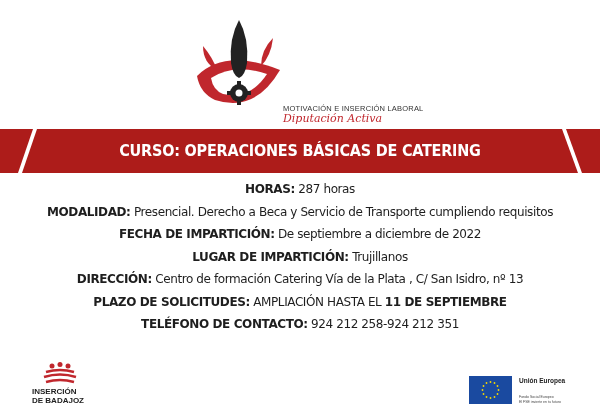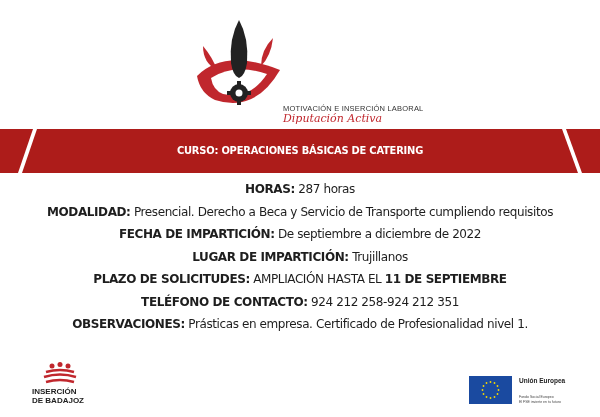--- a/index.html
+++ b/index.html
@@ -13,7 +13,7 @@
 
   .banner { position:absolute; left:0; top:129px; width:600px; height:44px; background:#ad1c1a; }
   .banner svg { position:absolute; left:0; top:0; }
-  .banner-title { position:absolute; left:0; right:0; top:0; height:44px; line-height:44px; text-align:center; color:#fff; font-size:11px; font-weight:bold; font-family:"DejaVu Sans Condensed","DejaVu Sans",sans-serif; letter-spacing:-0.2px; }
+  .banner-title { position:absolute; left:0; right:0; top:0; height:44px; line-height:44px; text-align:center; color:#fff; font-size:16px; font-weight:bold; font-family:"DejaVu Sans Condensed","DejaVu Sans",sans-serif; letter-spacing:-0.2px; }
 
   .info { position:absolute; left:0; top:178px; width:600px; }
   .row { height:22.5px; line-height:22.5px; text-align:center; font-size:12px; white-space:nowrap; font-family:"DejaVu Sans", sans-serif; letter-spacing:-0.4px; }

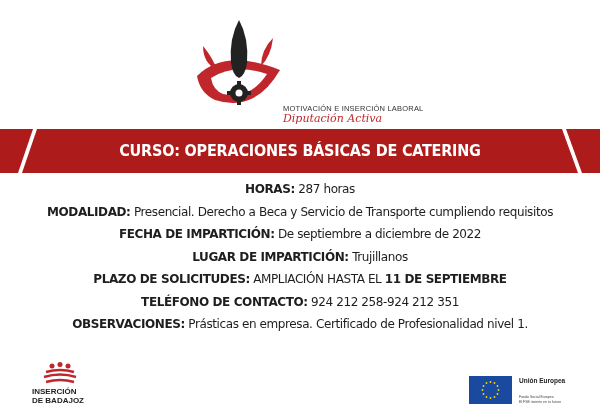--- a/index.html
+++ b/index.html
@@ -66,6 +66,7 @@
   <div class="row"><span class="lbl">MODALIDAD:</span><span class="val"> Presencial. Derecho a Beca y Servicio de Transporte cumpliendo requisitos</span></div>
   <div class="row"><span class="lbl">FECHA DE IMPARTICIÓN:</span><span class="val"> De septiembre a diciembre de 2022</span></div>
   <div class="row"><span class="lbl">LUGAR DE IMPARTICIÓN:</span><span class="val"> Trujillanos</span></div>
+  <div class="row"><span class="lbl">DIRECCIÓN:</span><span class="val"> Centro de formación Catering Vía de la Plata ,  C/ San Isidro, nº 13</span></div>
   <div class="row"><span class="lbl">PLAZO DE SOLICITUDES:</span><span class="val"> AMPLIACIÓN HASTA EL </span><span class="emph">11 DE SEPTIEMBRE</span></div>
   <div class="row"><span class="lbl">TELÉFONO DE CONTACTO:</span><span class="val"> 924 212 258-924 212 351</span></div>
   <div class="row"><span class="lbl">OBSERVACIONES:</span><span class="val">  Prásticas en empresa. Certificado de Profesionalidad nivel 1.</span></div>

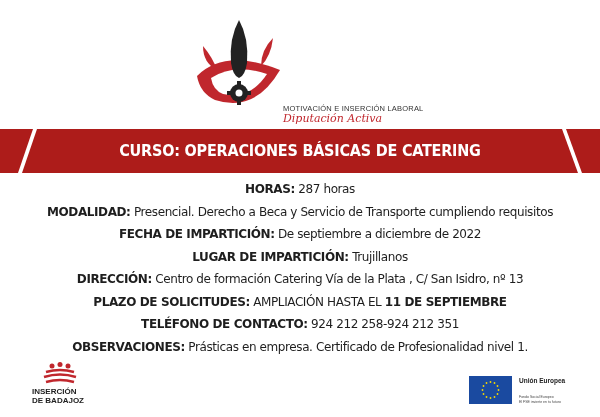--- a/index.html
+++ b/index.html
@@ -69,7 +69,6 @@
   <div class="row"><span class="lbl">DIRECCIÓN:</span><span class="val"> Centro de formación Catering Vía de la Plata ,  C/ San Isidro, nº 13</span></div>
   <div class="row"><span class="lbl">PLAZO DE SOLICITUDES:</span><span class="val"> AMPLIACIÓN HASTA EL </span><span class="emph">11 DE SEPTIEMBRE</span></div>
   <div class="row"><span class="lbl">TELÉFONO DE CONTACTO:</span><span class="val"> 924 212 258-924 212 351</span></div>
-  <div class="row"><span class="lbl">OBSERVACIONES:</span><span class="val">  Prásticas en empresa. Certificado de Profesionalidad nivel 1.</span></div>
 </div>
 
 <div class="dip">

